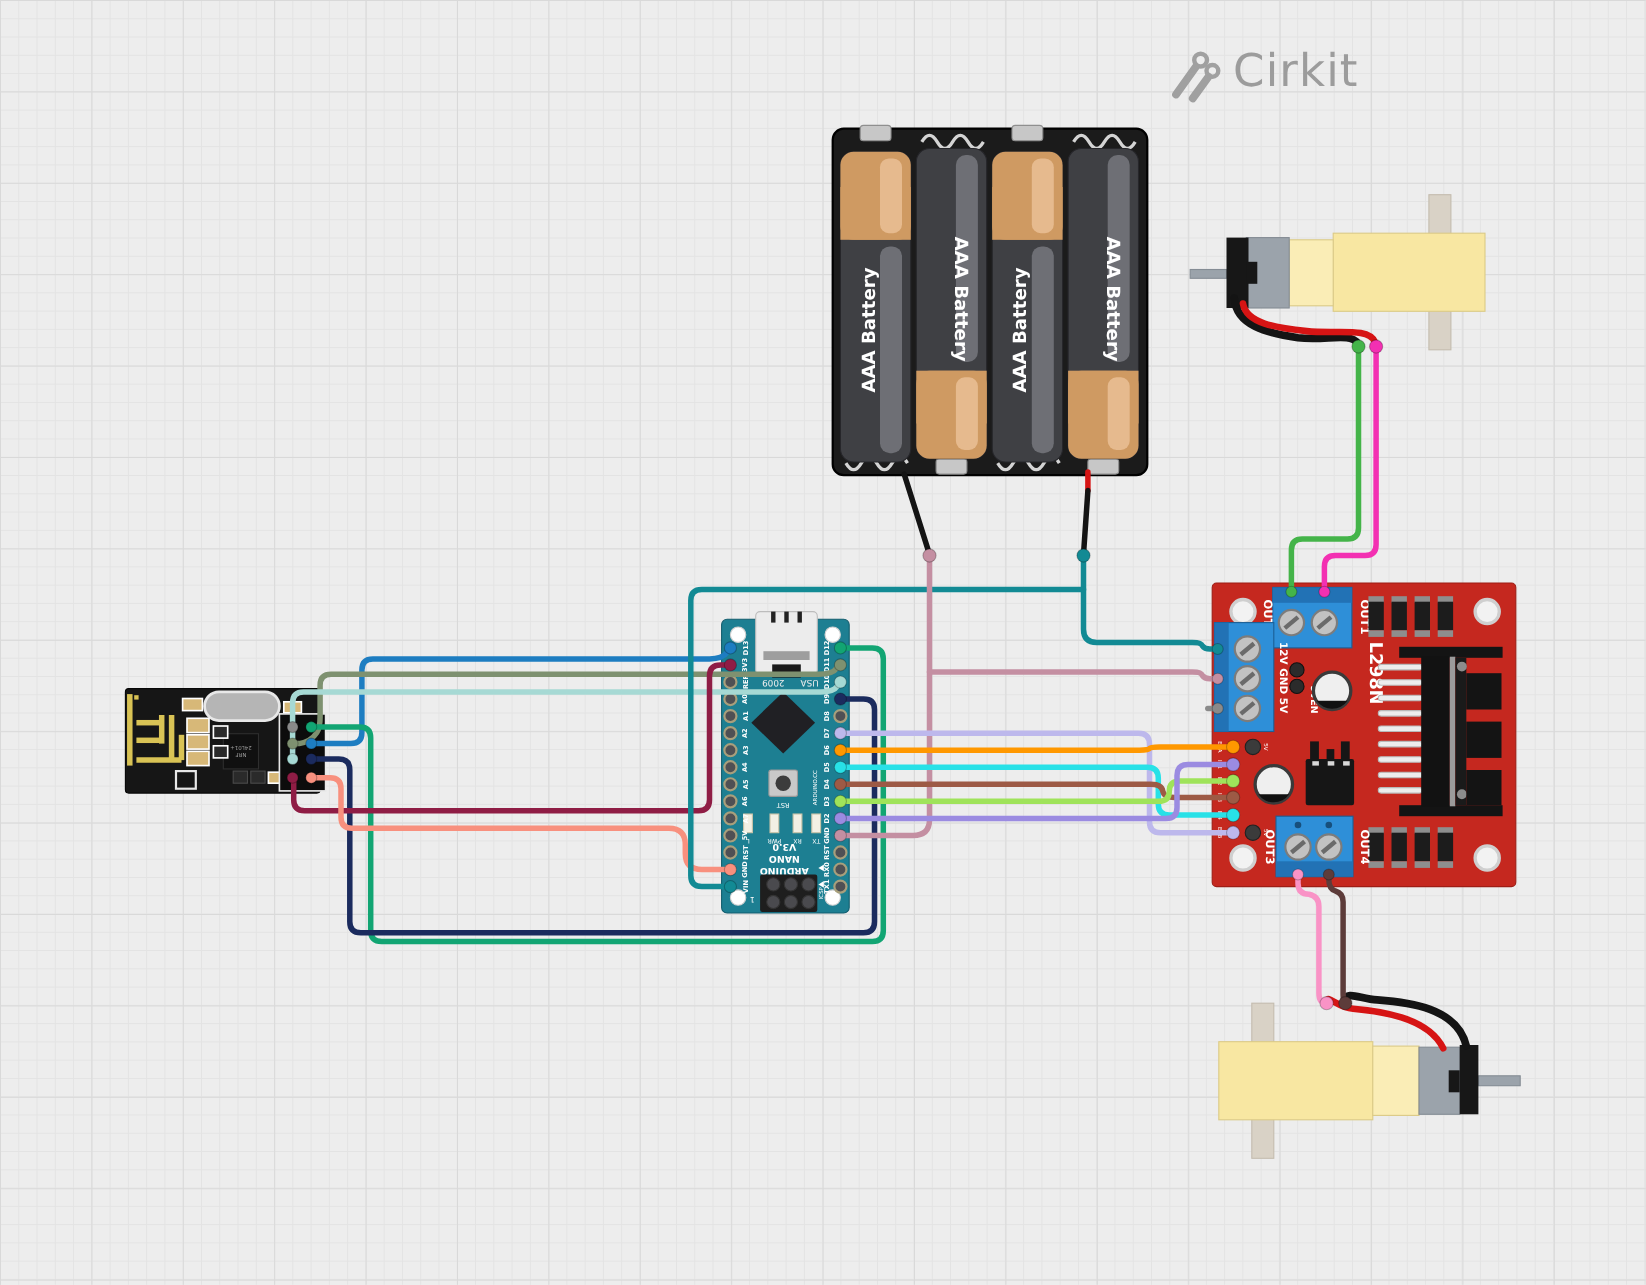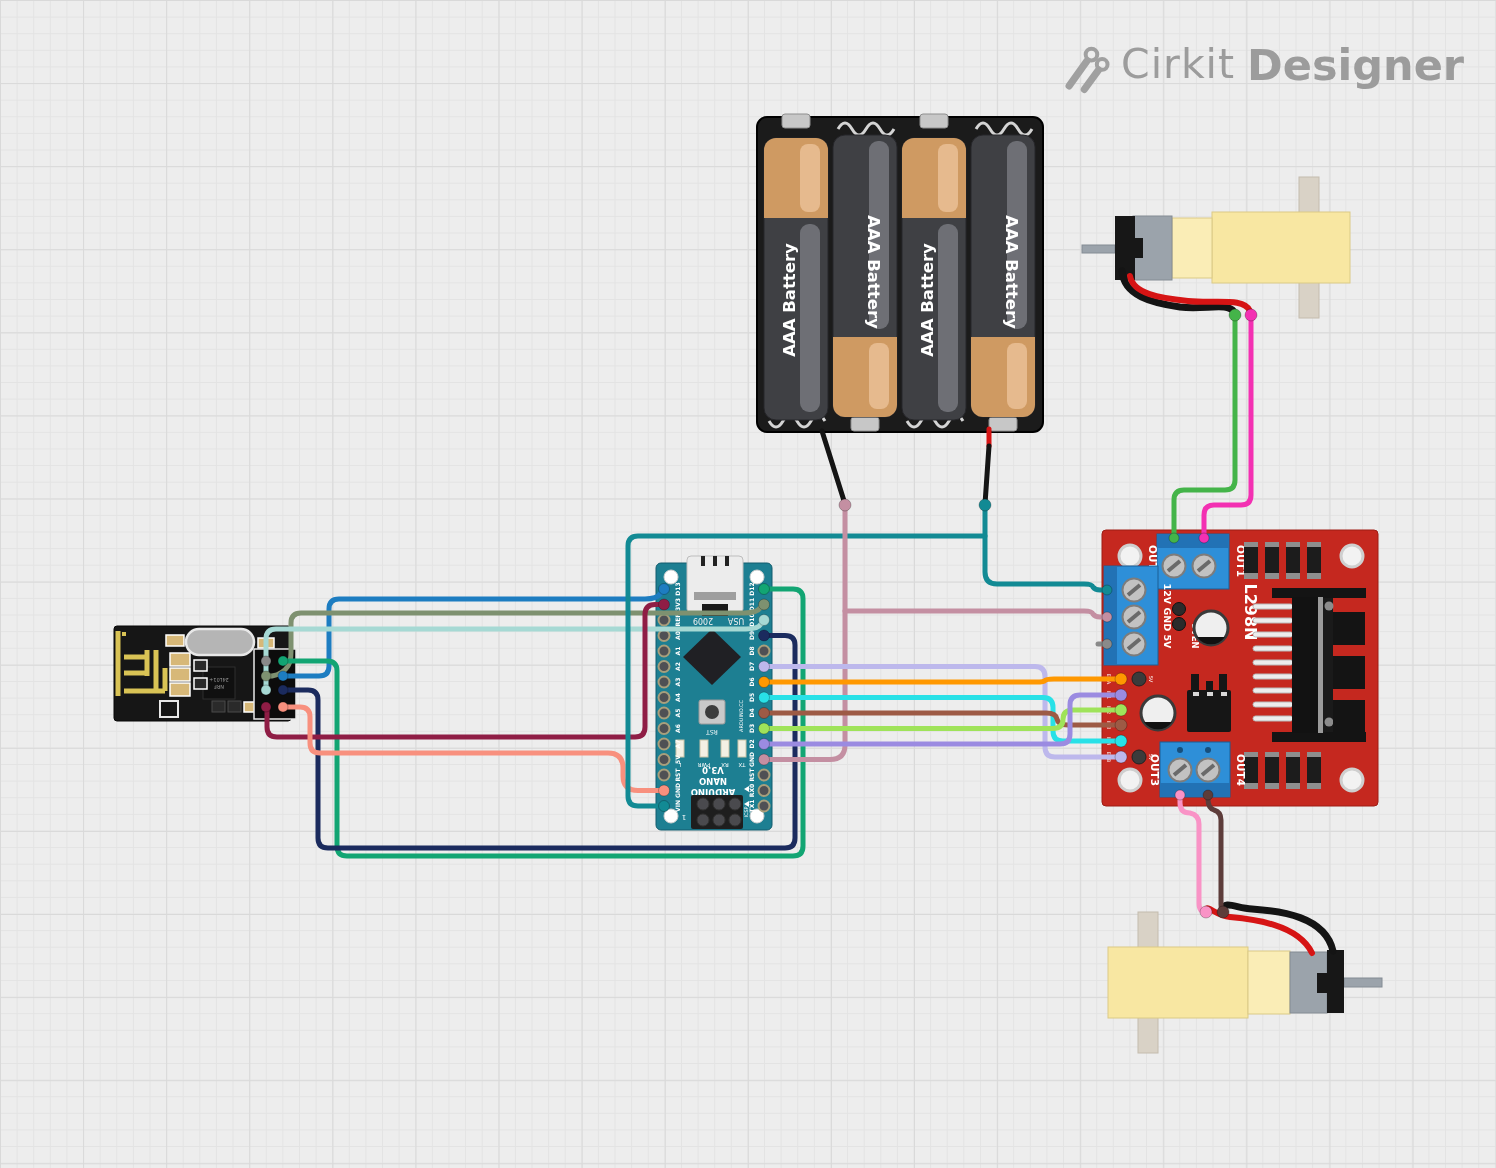--- a/index.html
+++ b/index.html
@@ -38,7 +38,6 @@
     <circle cx="45" cy="24" r="6" stroke="#a0a0a0" stroke-width="4.5" fill="none"></circle>
   </svg>
   <span class="brand">Cirkit</span>
-  <span class="brandbold">Designer</span>
 </div>
 
 <svg class="scene" width="1496" height="1168" viewBox="0 0 1496 1168">

